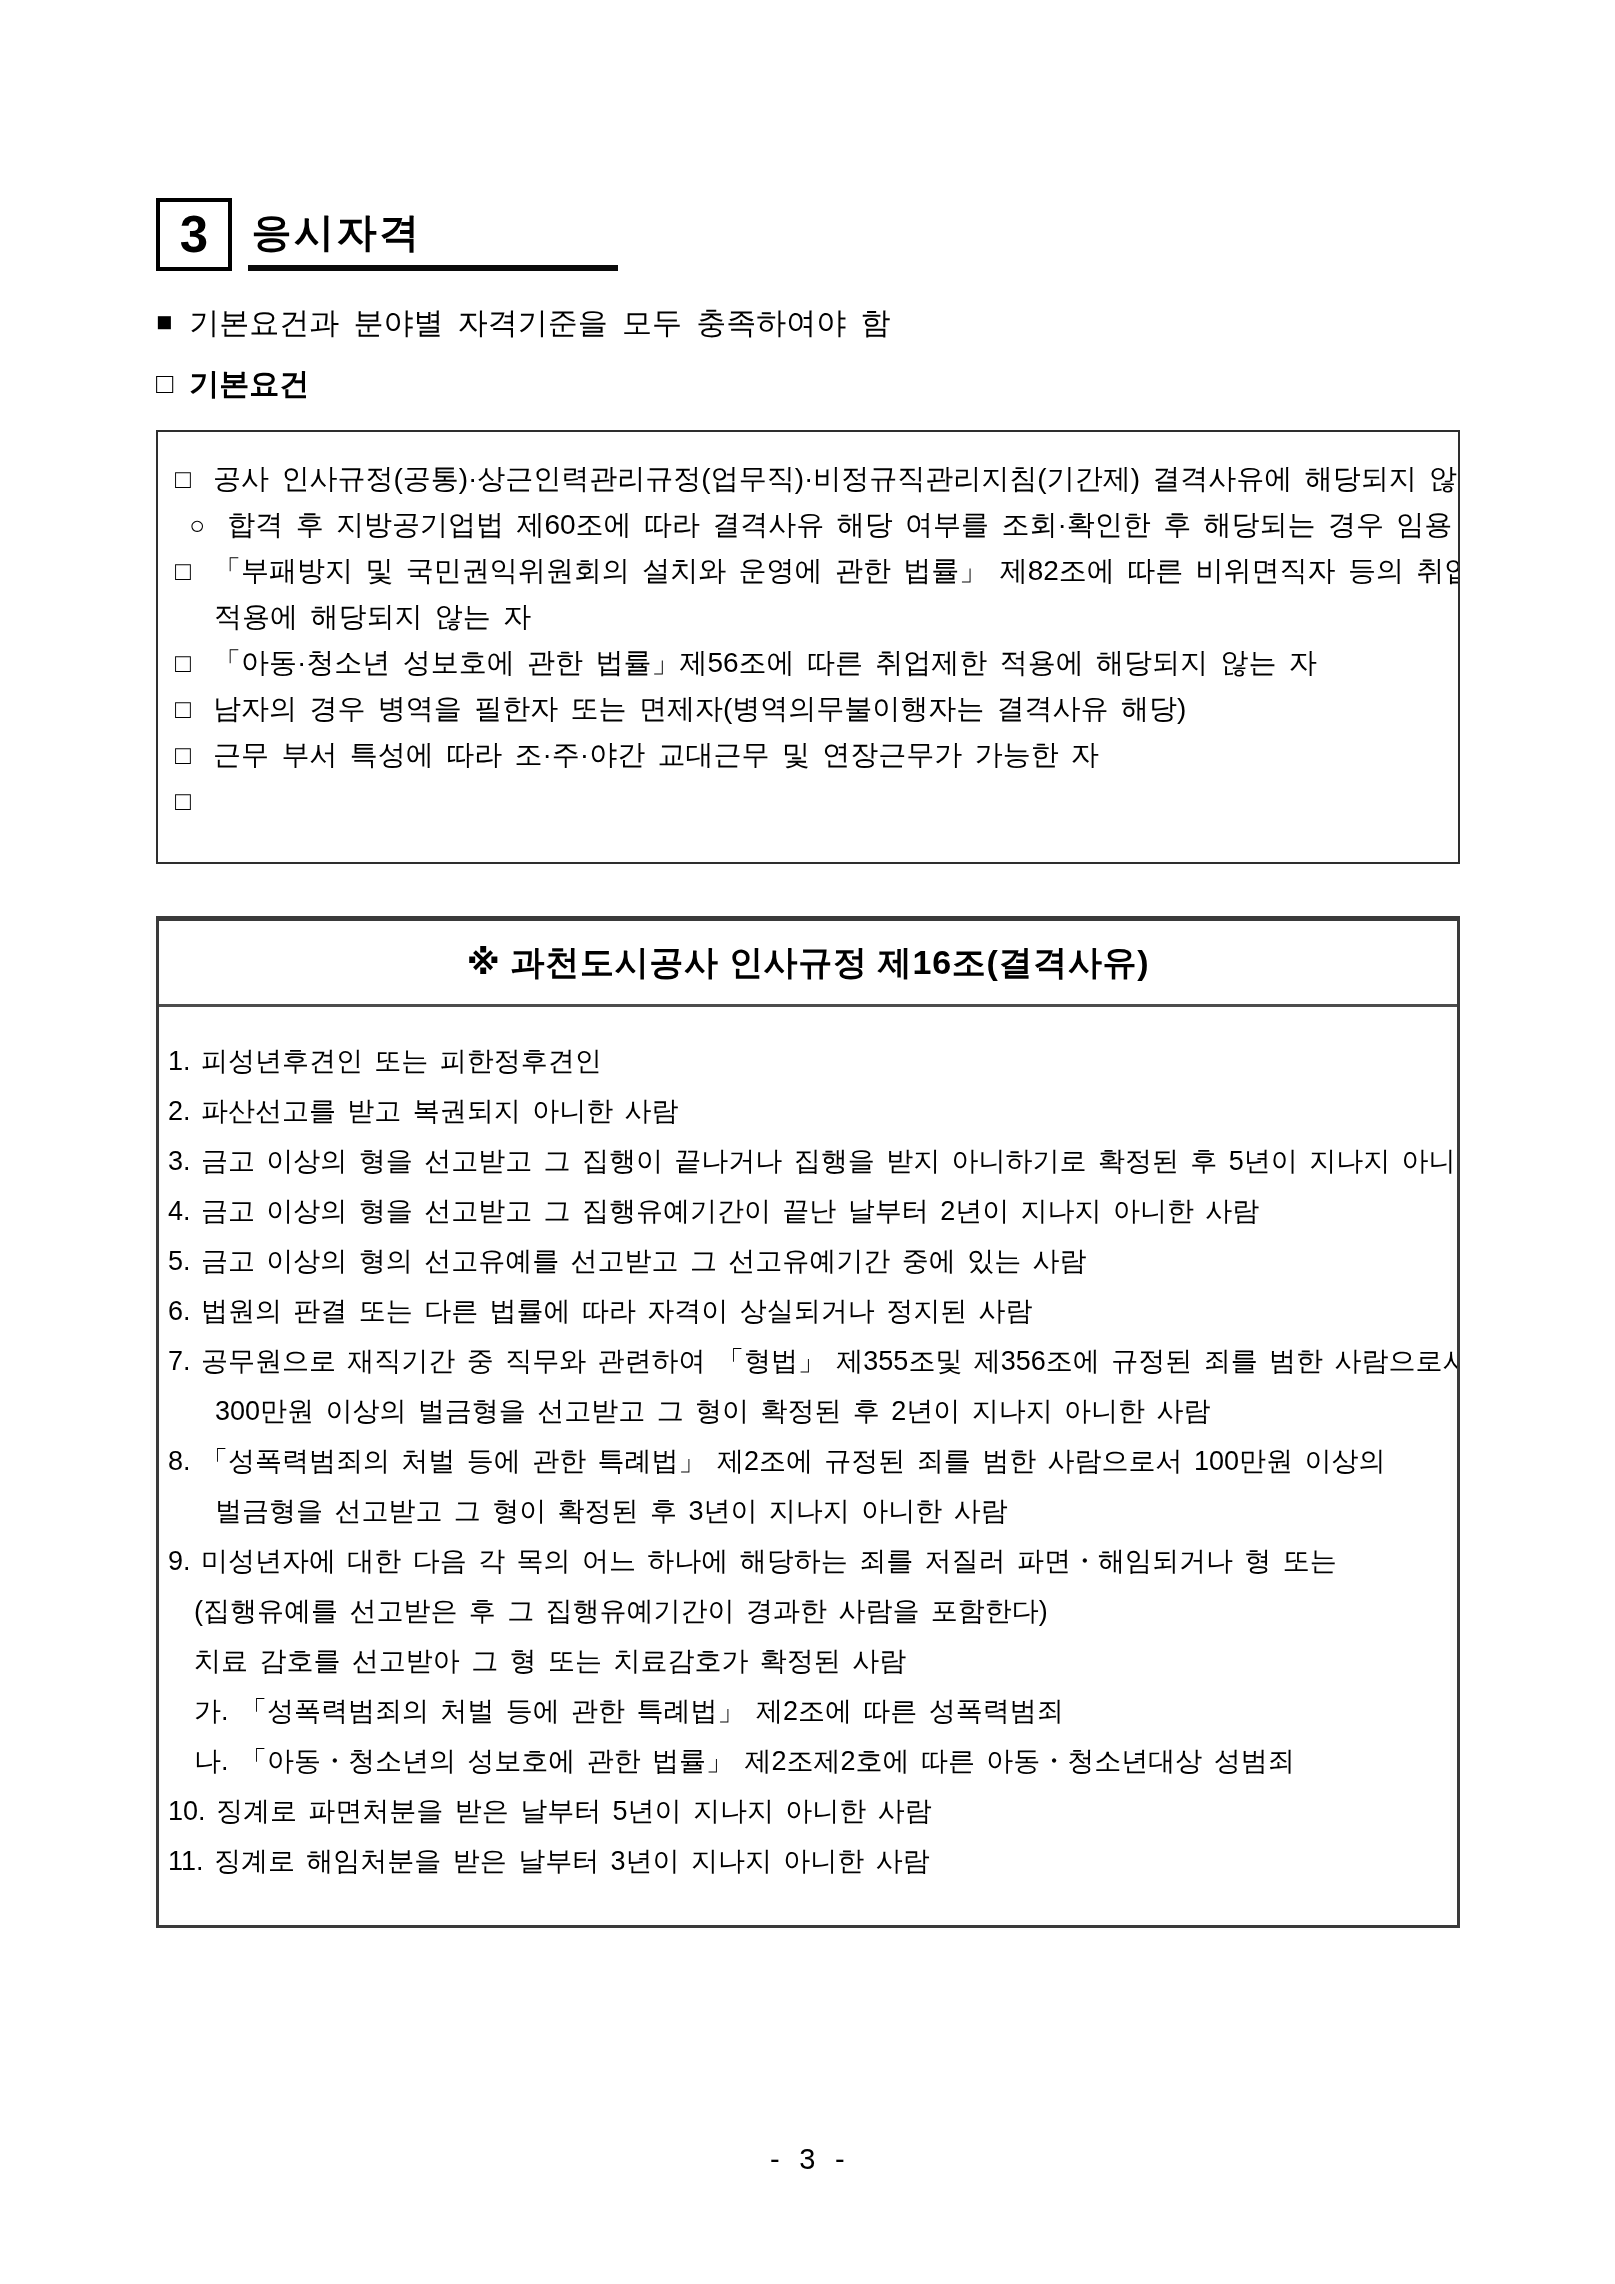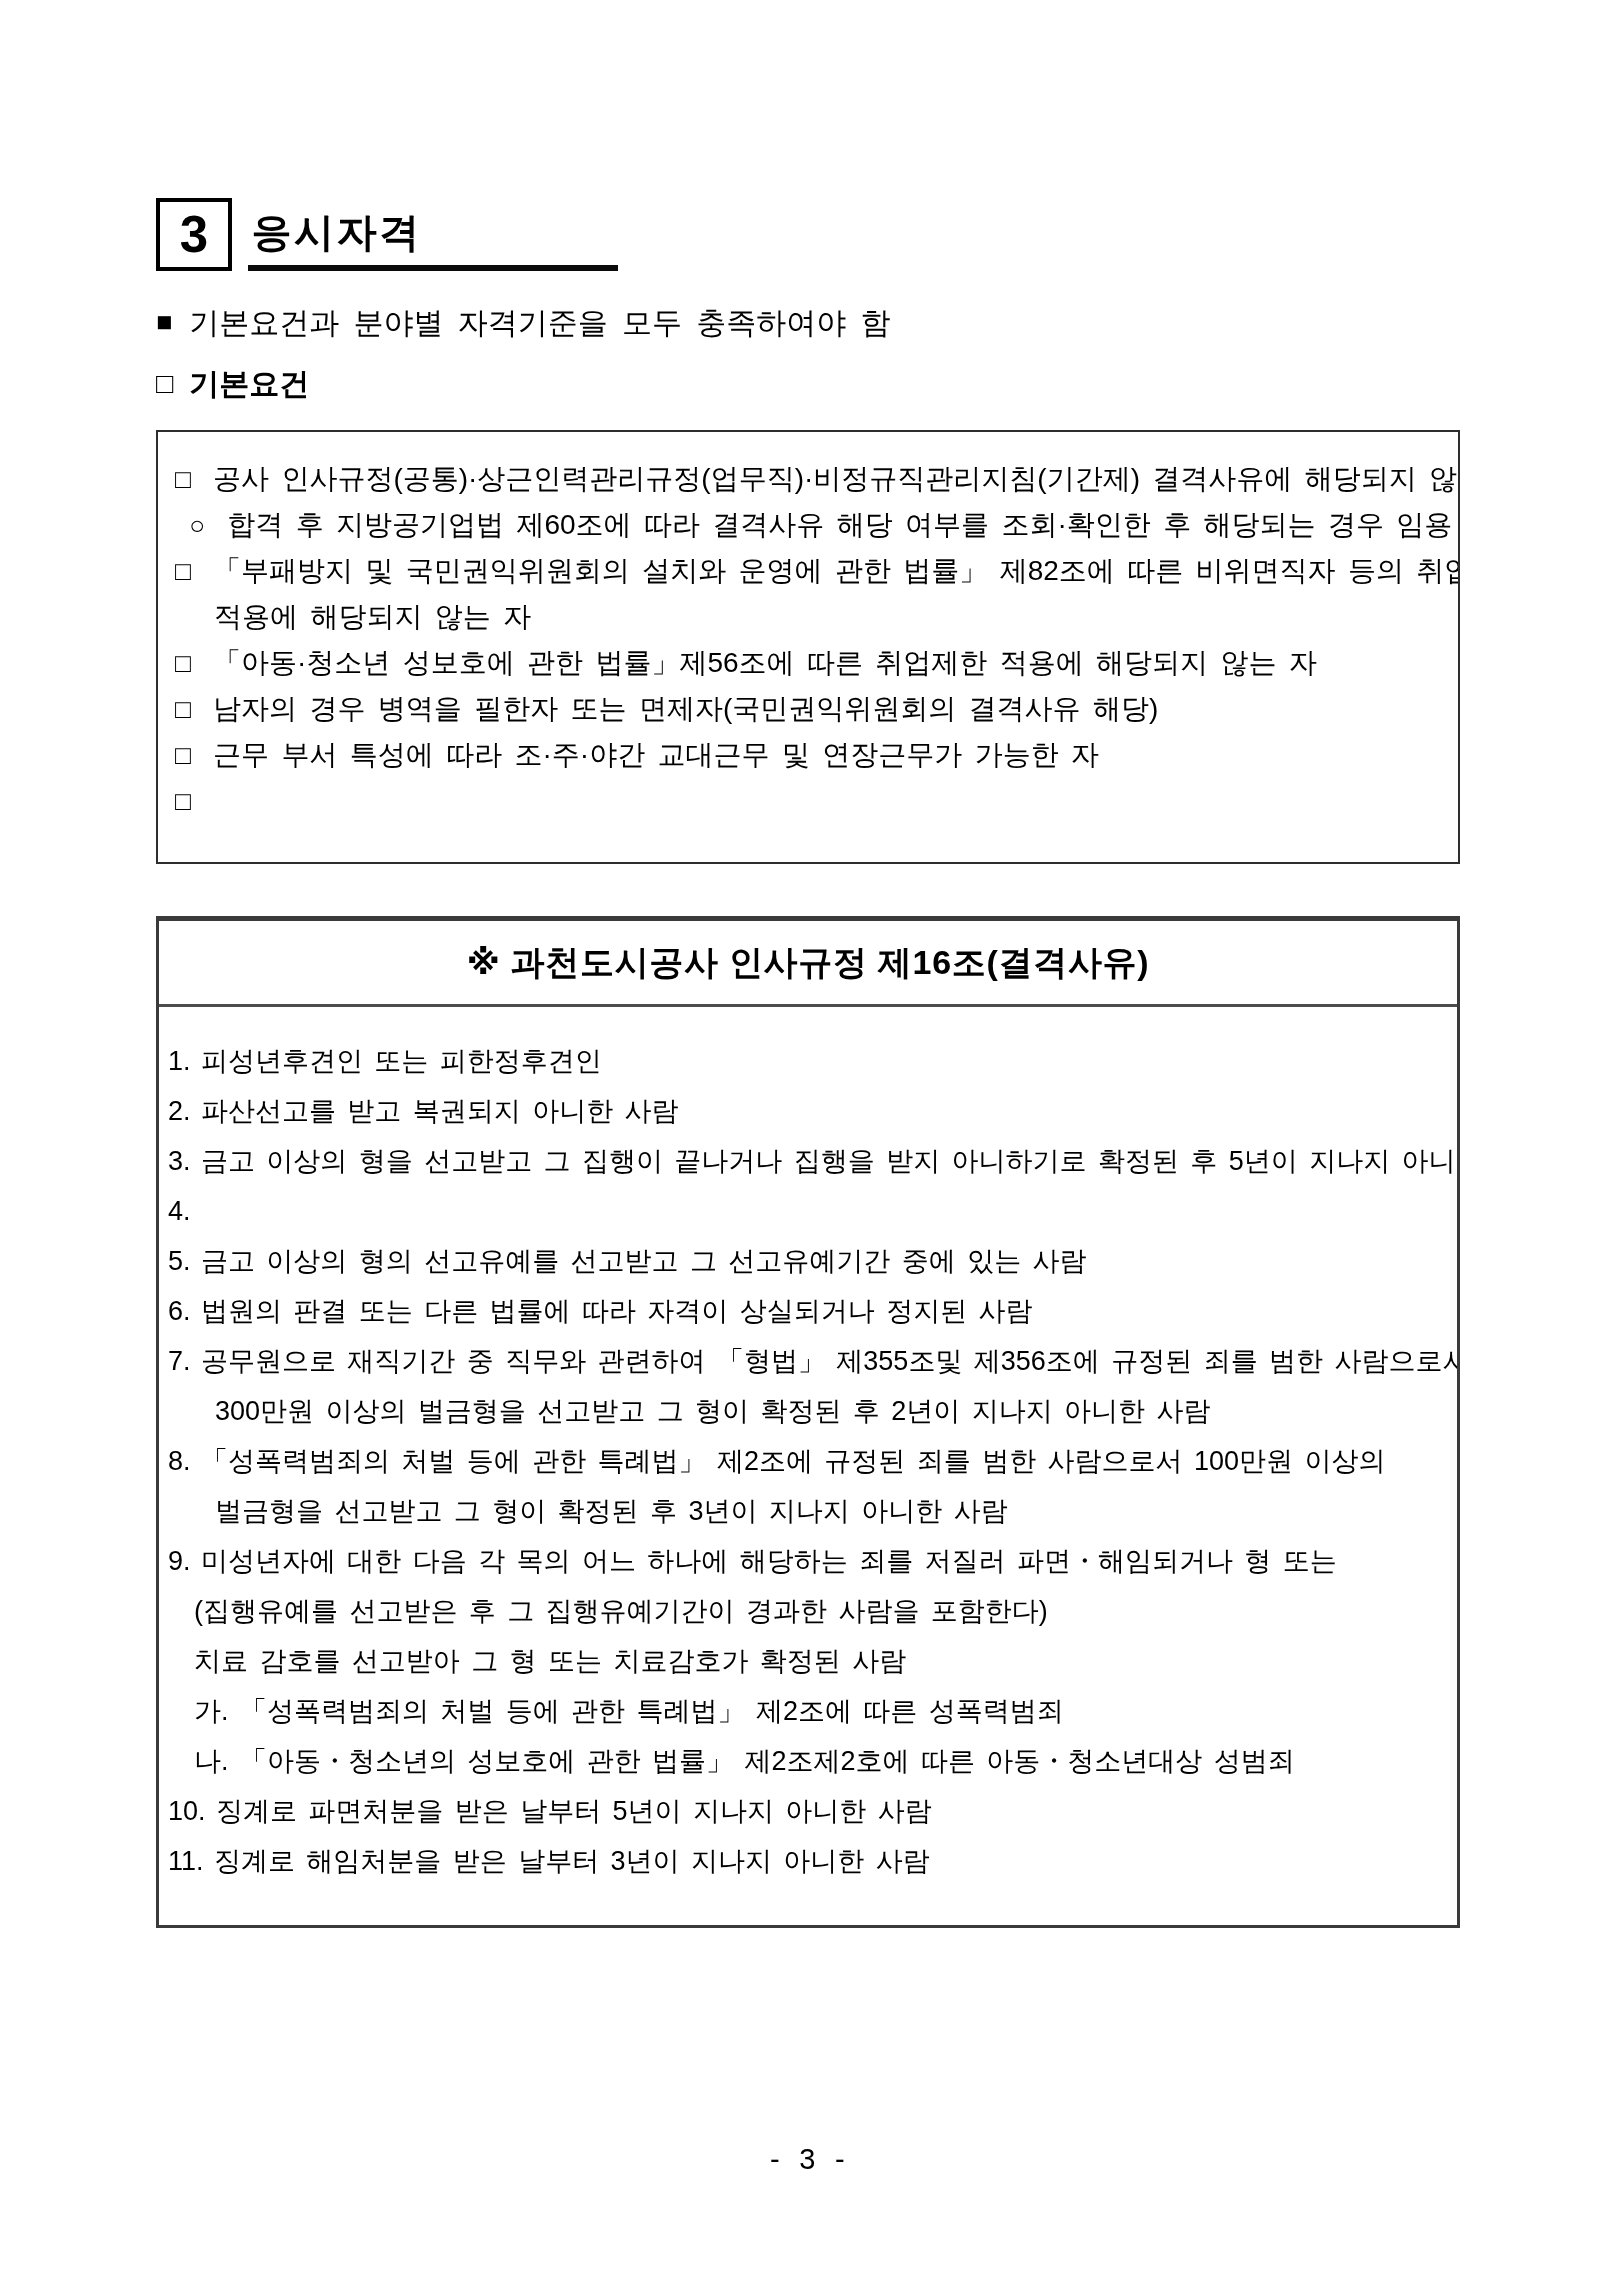--- a/index.html
+++ b/index.html
@@ -118,7 +118,7 @@
         </div>
         <div class="b1-line ind0">
           <span class="mk">□</span>
-          <span class="txt">남자의 경우 병역을 필한자 또는 면제자(국민권익위원회의 결격사유 해당)</span>
+          <span class="txt">남자의 경우 병역을 필한자 또는 면제자(병역의무불이행자는 결격사유 해당)</span>
         </div>
         <div class="b1-line ind0">
           <span class="mk">□</span>

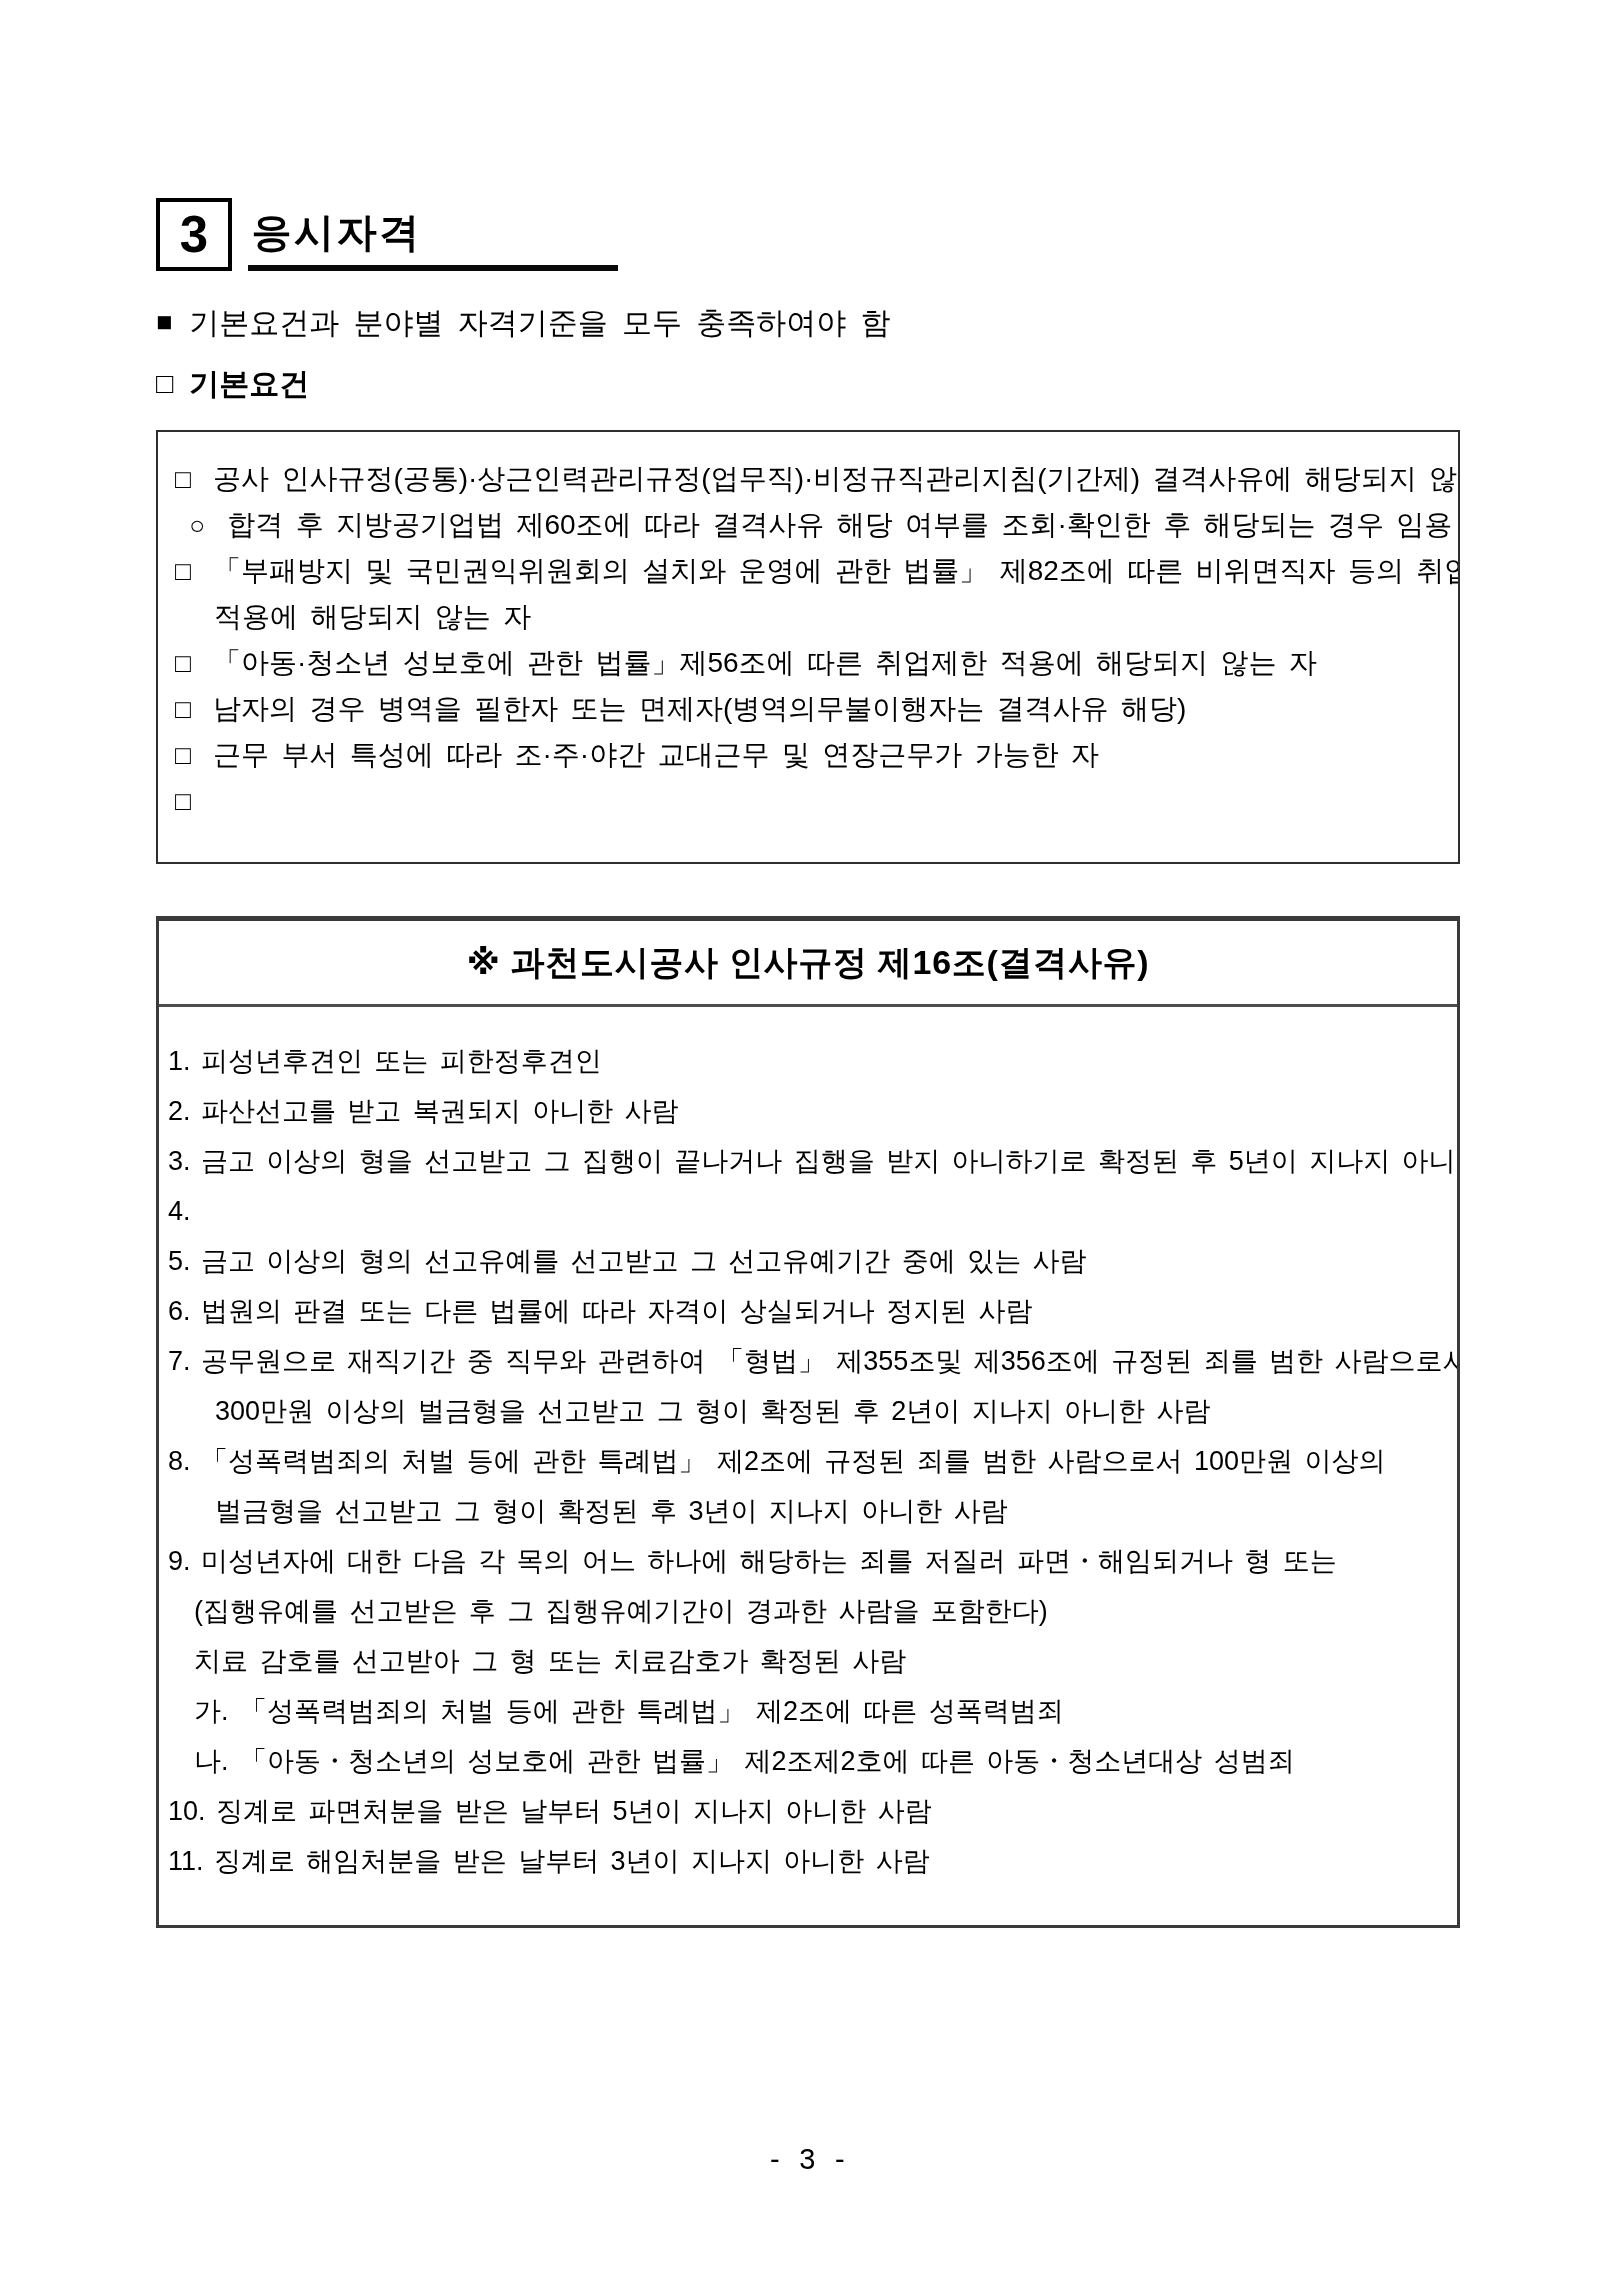--- a/index.html
+++ b/index.html
@@ -147,6 +147,7 @@
           </div>
           <div class="reg-line ind0">
             <span class="num">4.</span>
+            <span class="txt">금고 이상의 형을 선고받고 그 집행유예기간이 끝난 날부터 2년이 지나지 아니한 사람</span>
           </div>
           <div class="reg-line ind0">
             <span class="num">5.</span>

